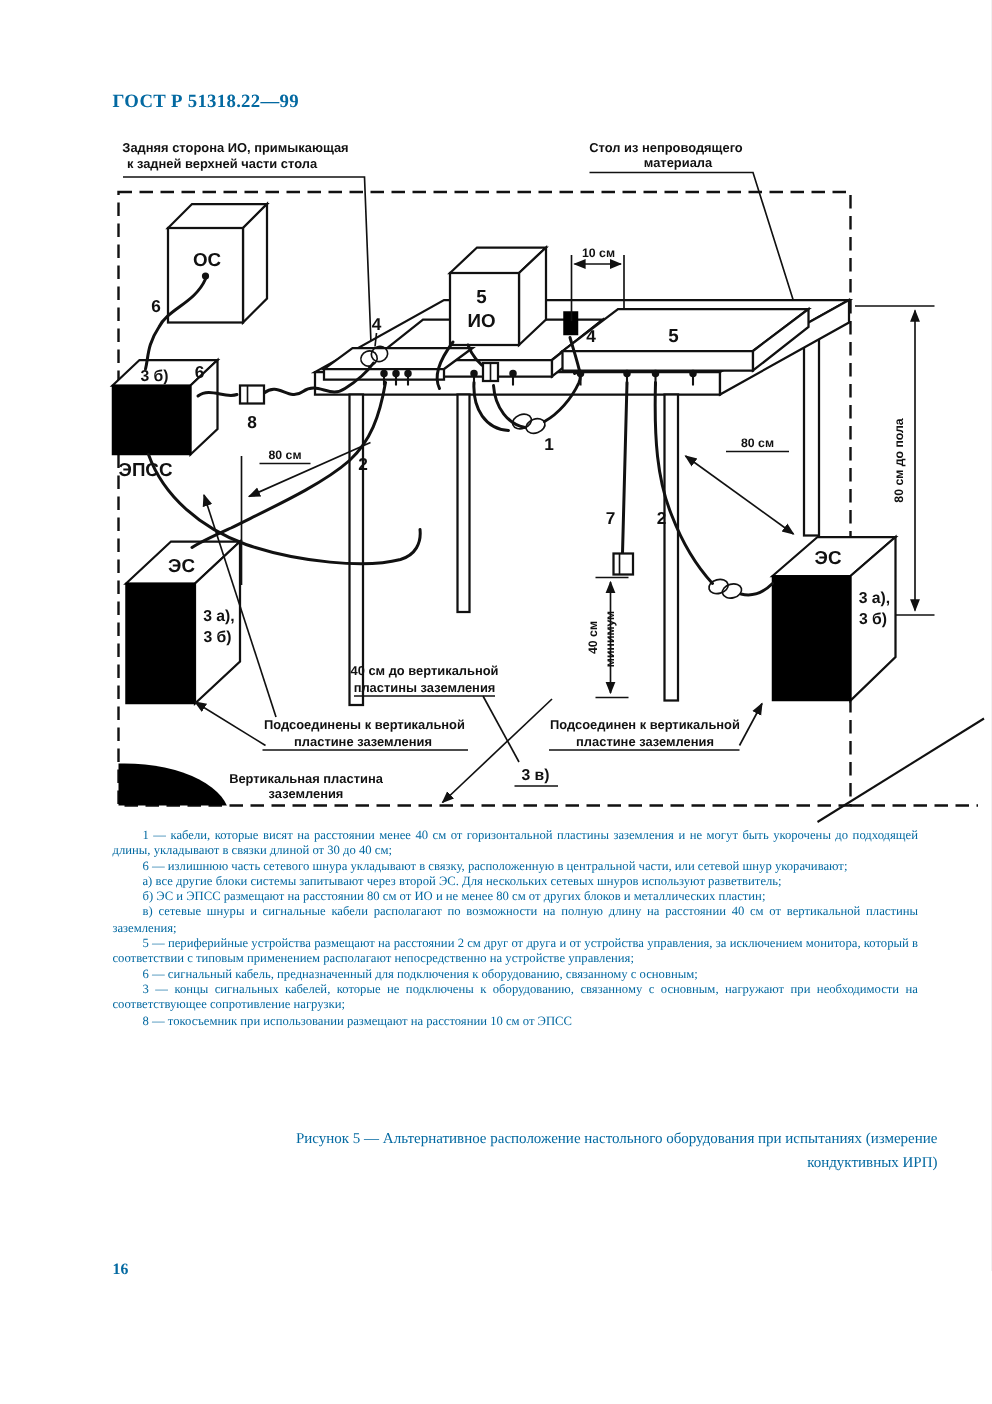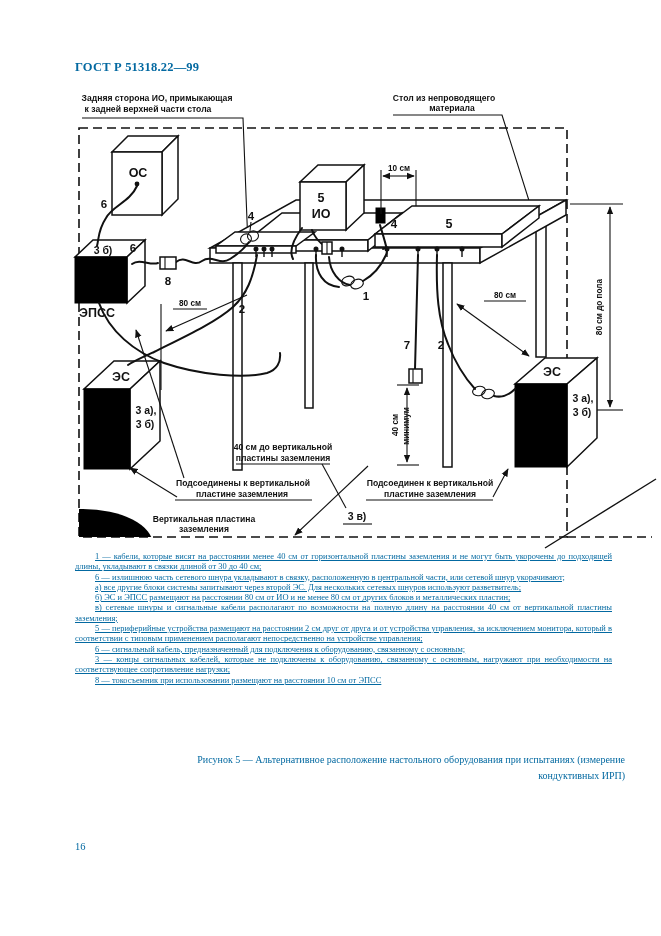--- a/index.html
+++ b/index.html
@@ -8,7 +8,7 @@
   .gost-header{position:absolute;left:75px;top:60px;font-weight:bold;font-size:12.5px;letter-spacing:.2px;}
   .diagram-svg{position:absolute;left:0;top:85px;}
   .notes{position:absolute;left:75px;top:551px;width:537px;font-size:8.45px;line-height:10.3px;text-align:justify;}
-  .notes p{margin:0;text-indent:20px;text-decoration:underline;}
+  .notes p{margin:0;text-indent:20px;}
   .caption{position:absolute;left:62px;top:752px;width:563px;text-align:right;font-size:10px;line-height:15.5px;}
   .page-number{position:absolute;left:75px;top:841px;font-size:10.5px;}
   

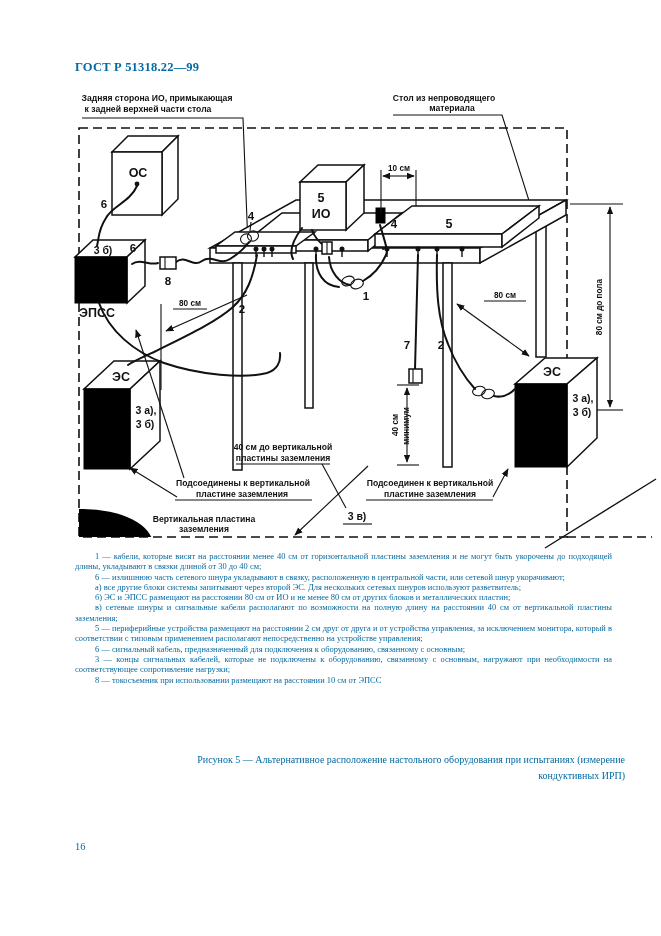--- a/index.html
+++ b/index.html
@@ -10,7 +10,7 @@
   .notes{position:absolute;left:75px;top:551px;width:537px;font-size:8.45px;line-height:10.3px;text-align:justify;}
   .notes p{margin:0;text-indent:20px;}
   .caption{position:absolute;left:62px;top:752px;width:563px;text-align:right;font-size:10px;line-height:15.5px;}
-  .page-number{position:absolute;left:75px;top:841px;font-size:10.5px;}
+  .page-number{position:absolute;left:75px;top:841px;font-size:10.5px;font-weight:bold;}
   
   text{fill:#111;}
   .dlab{font:bold 8.6px "Liberation Sans", sans-serif;text-anchor:middle;}

